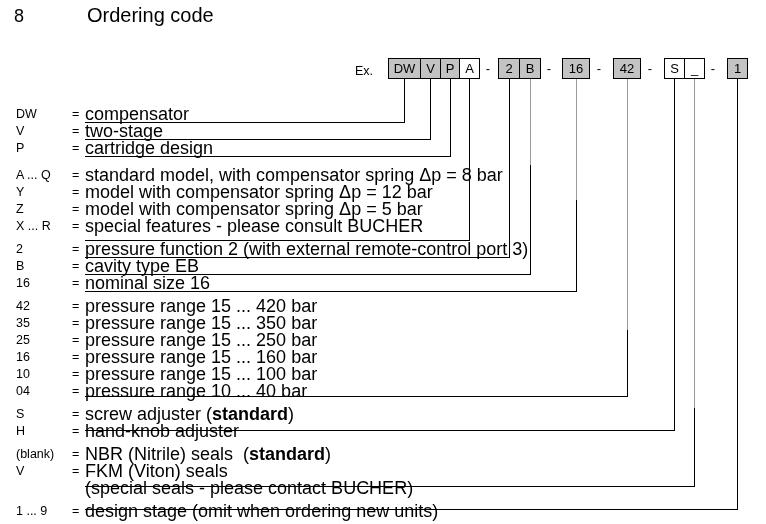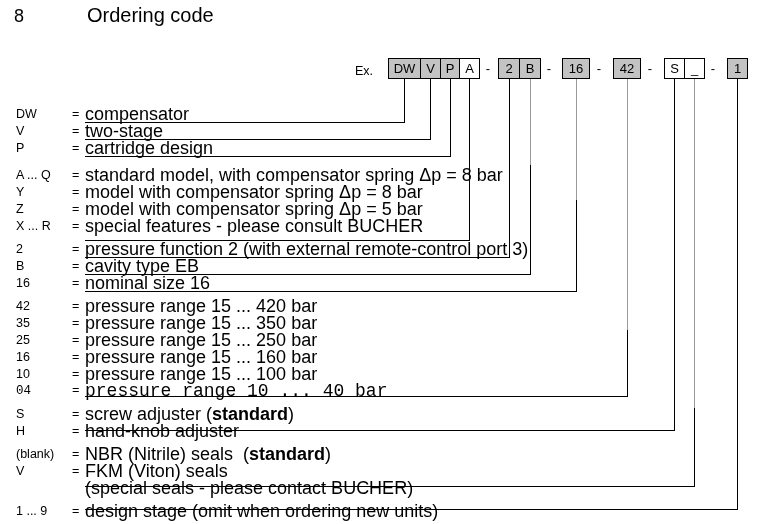--- a/index.html
+++ b/index.html
@@ -227,7 +227,7 @@
   <div class="legend-row" style="top:184px;">
     <span class="lg-code">Y</span>
     <span class="lg-eq">=</span>
-    <span class="lg-desc">model with compensator spring Δp = 8 bar</span>
+    <span class="lg-desc">model with compensator spring Δp = 12 bar</span>
   </div>
 
   <div class="legend-row" style="top:201px;">

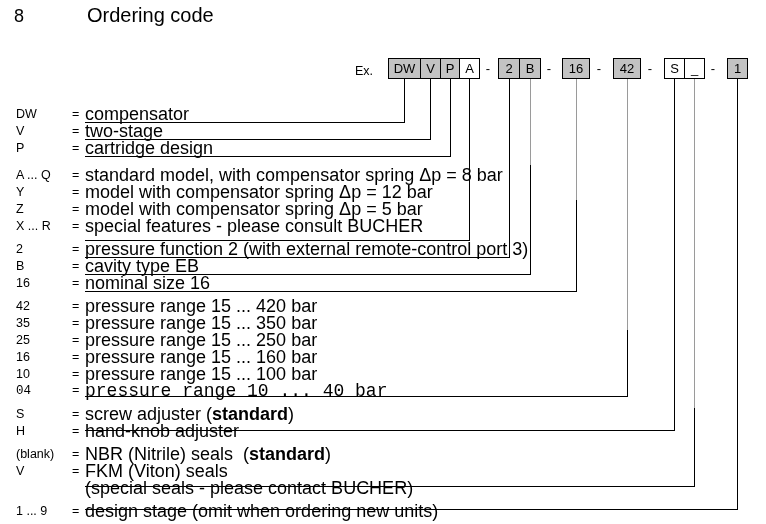--- a/index.html
+++ b/index.html
@@ -290,7 +290,7 @@
     <span class="lg-desc">pressure range 15 ... 100 bar</span>
   </div>
 
-  <div class="legend-row" style="top:383px;font-family:Liberation Mono, monospace;">
+  <div class="legend-row" style="top:383px;">
     <span class="lg-code">04</span>
     <span class="lg-eq">=</span>
     <span class="lg-desc">pressure range 10 ...   40 bar</span>

